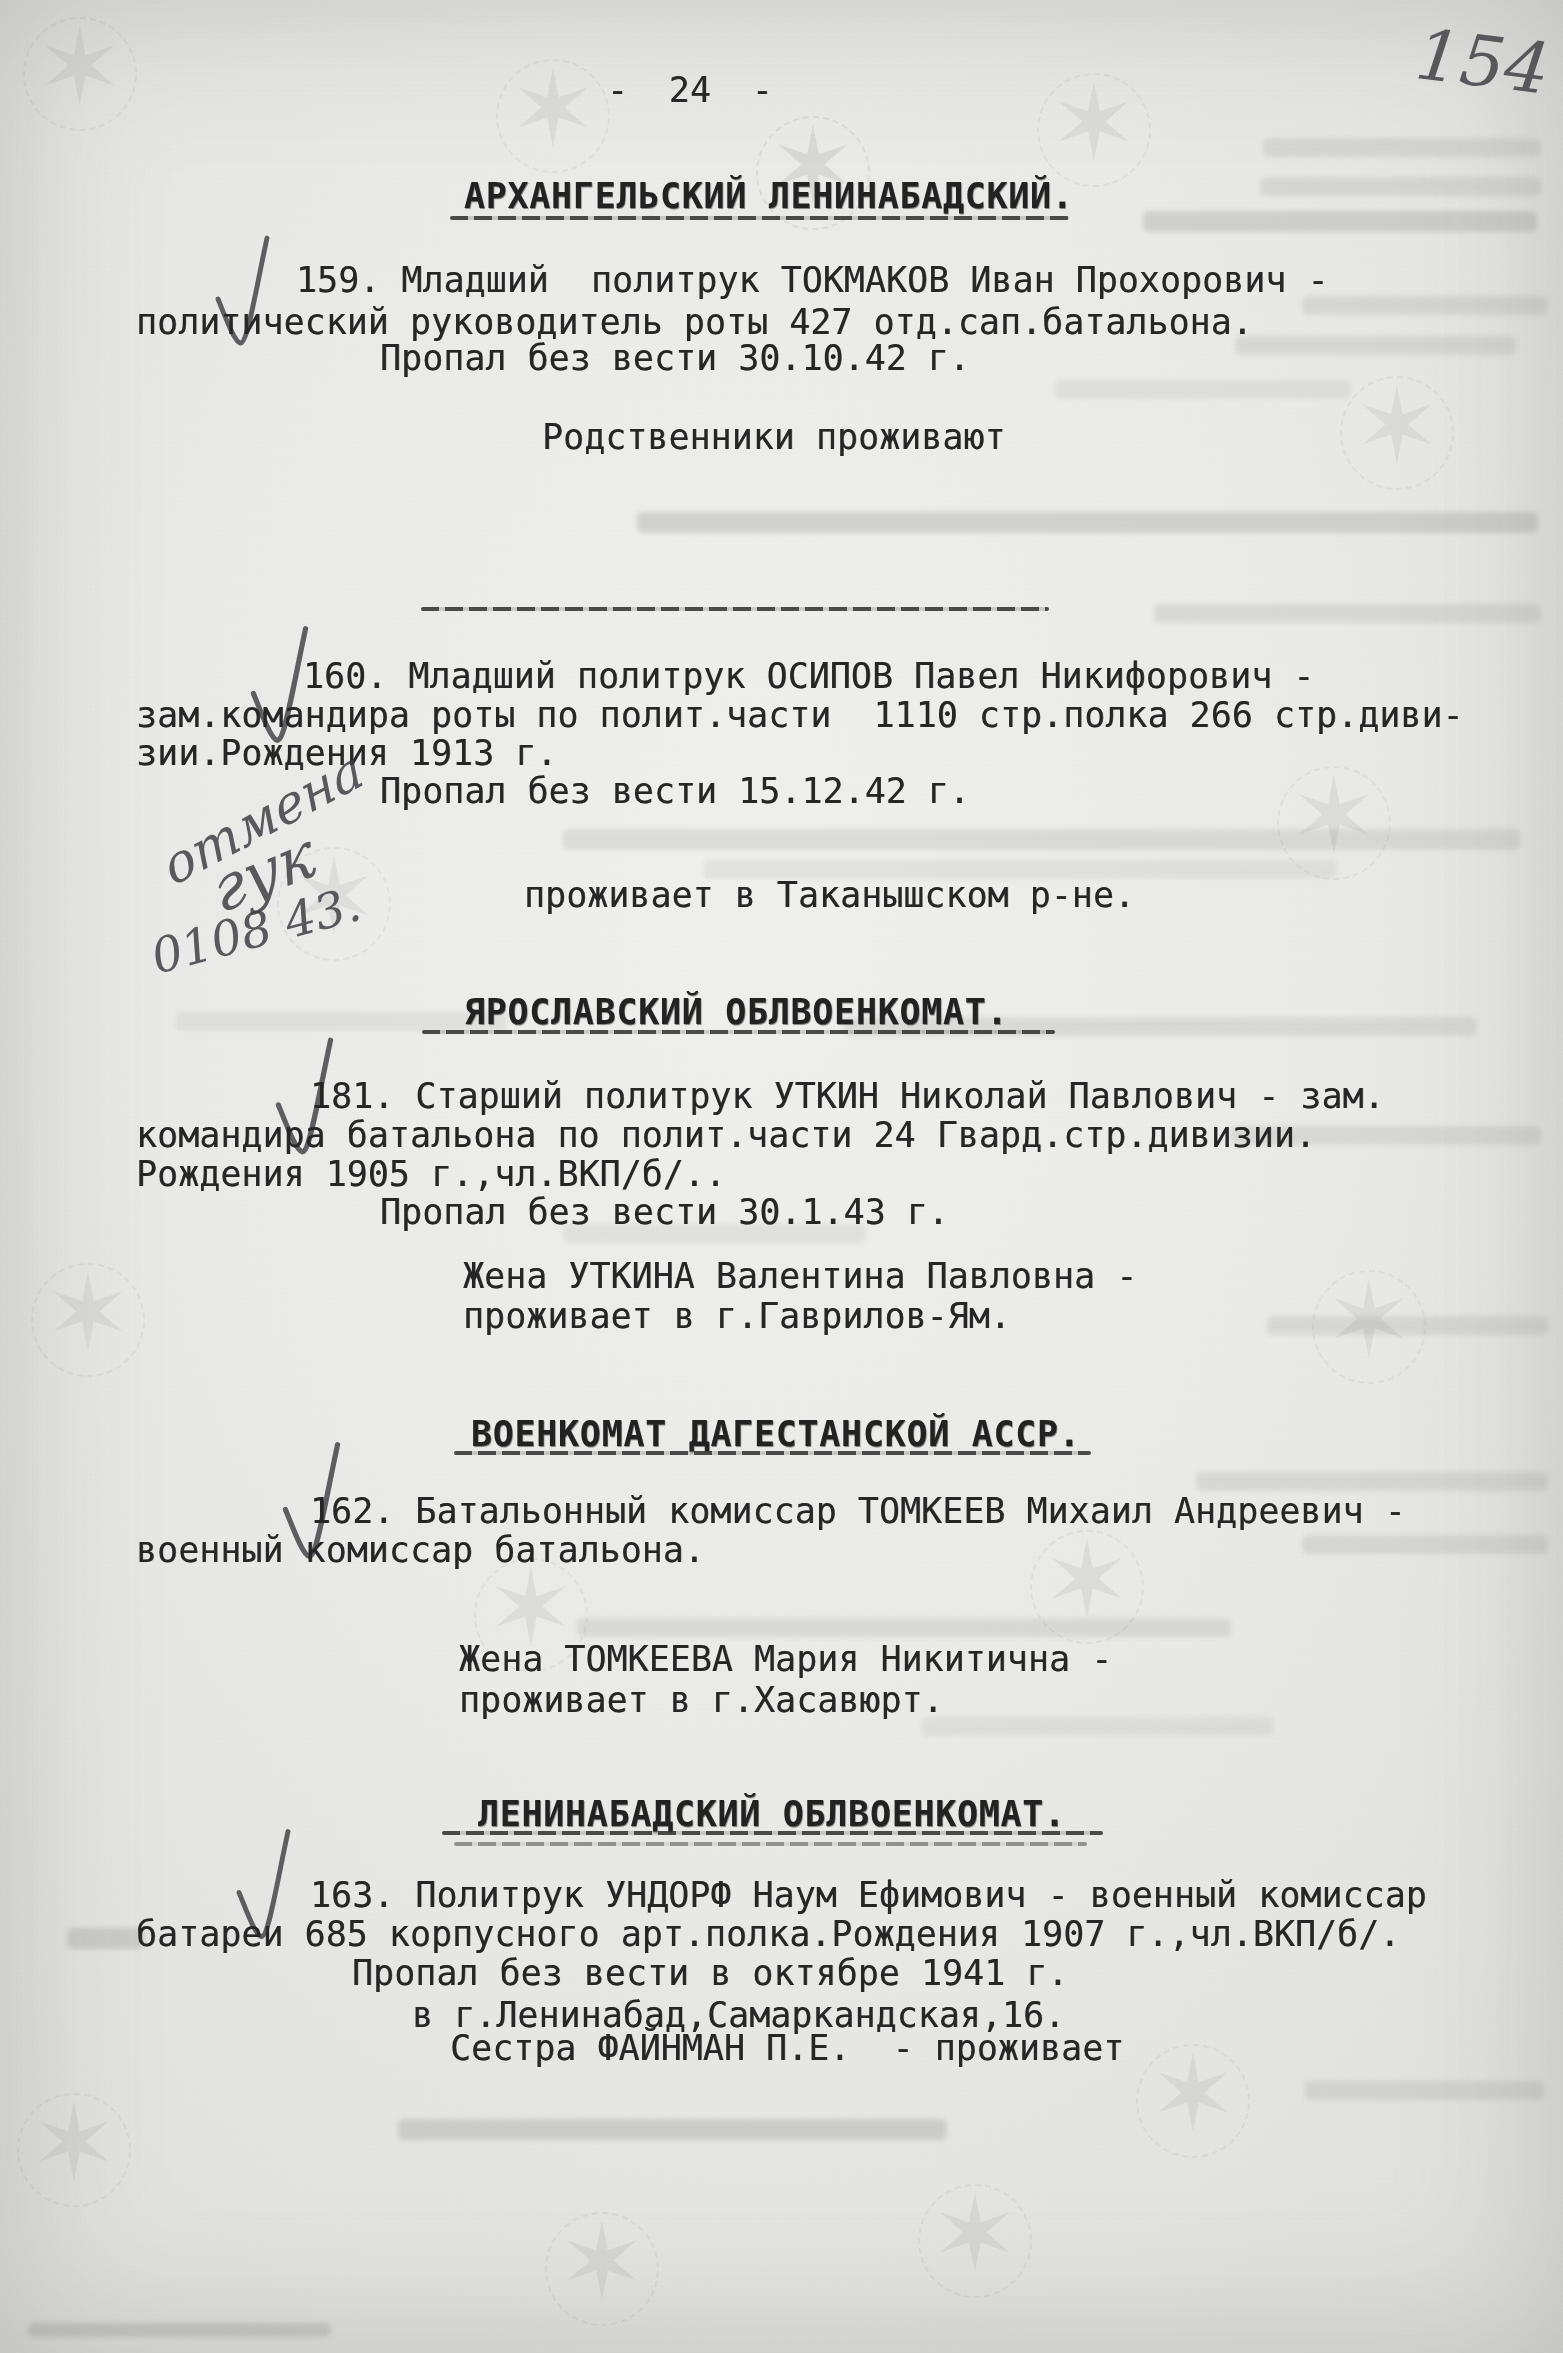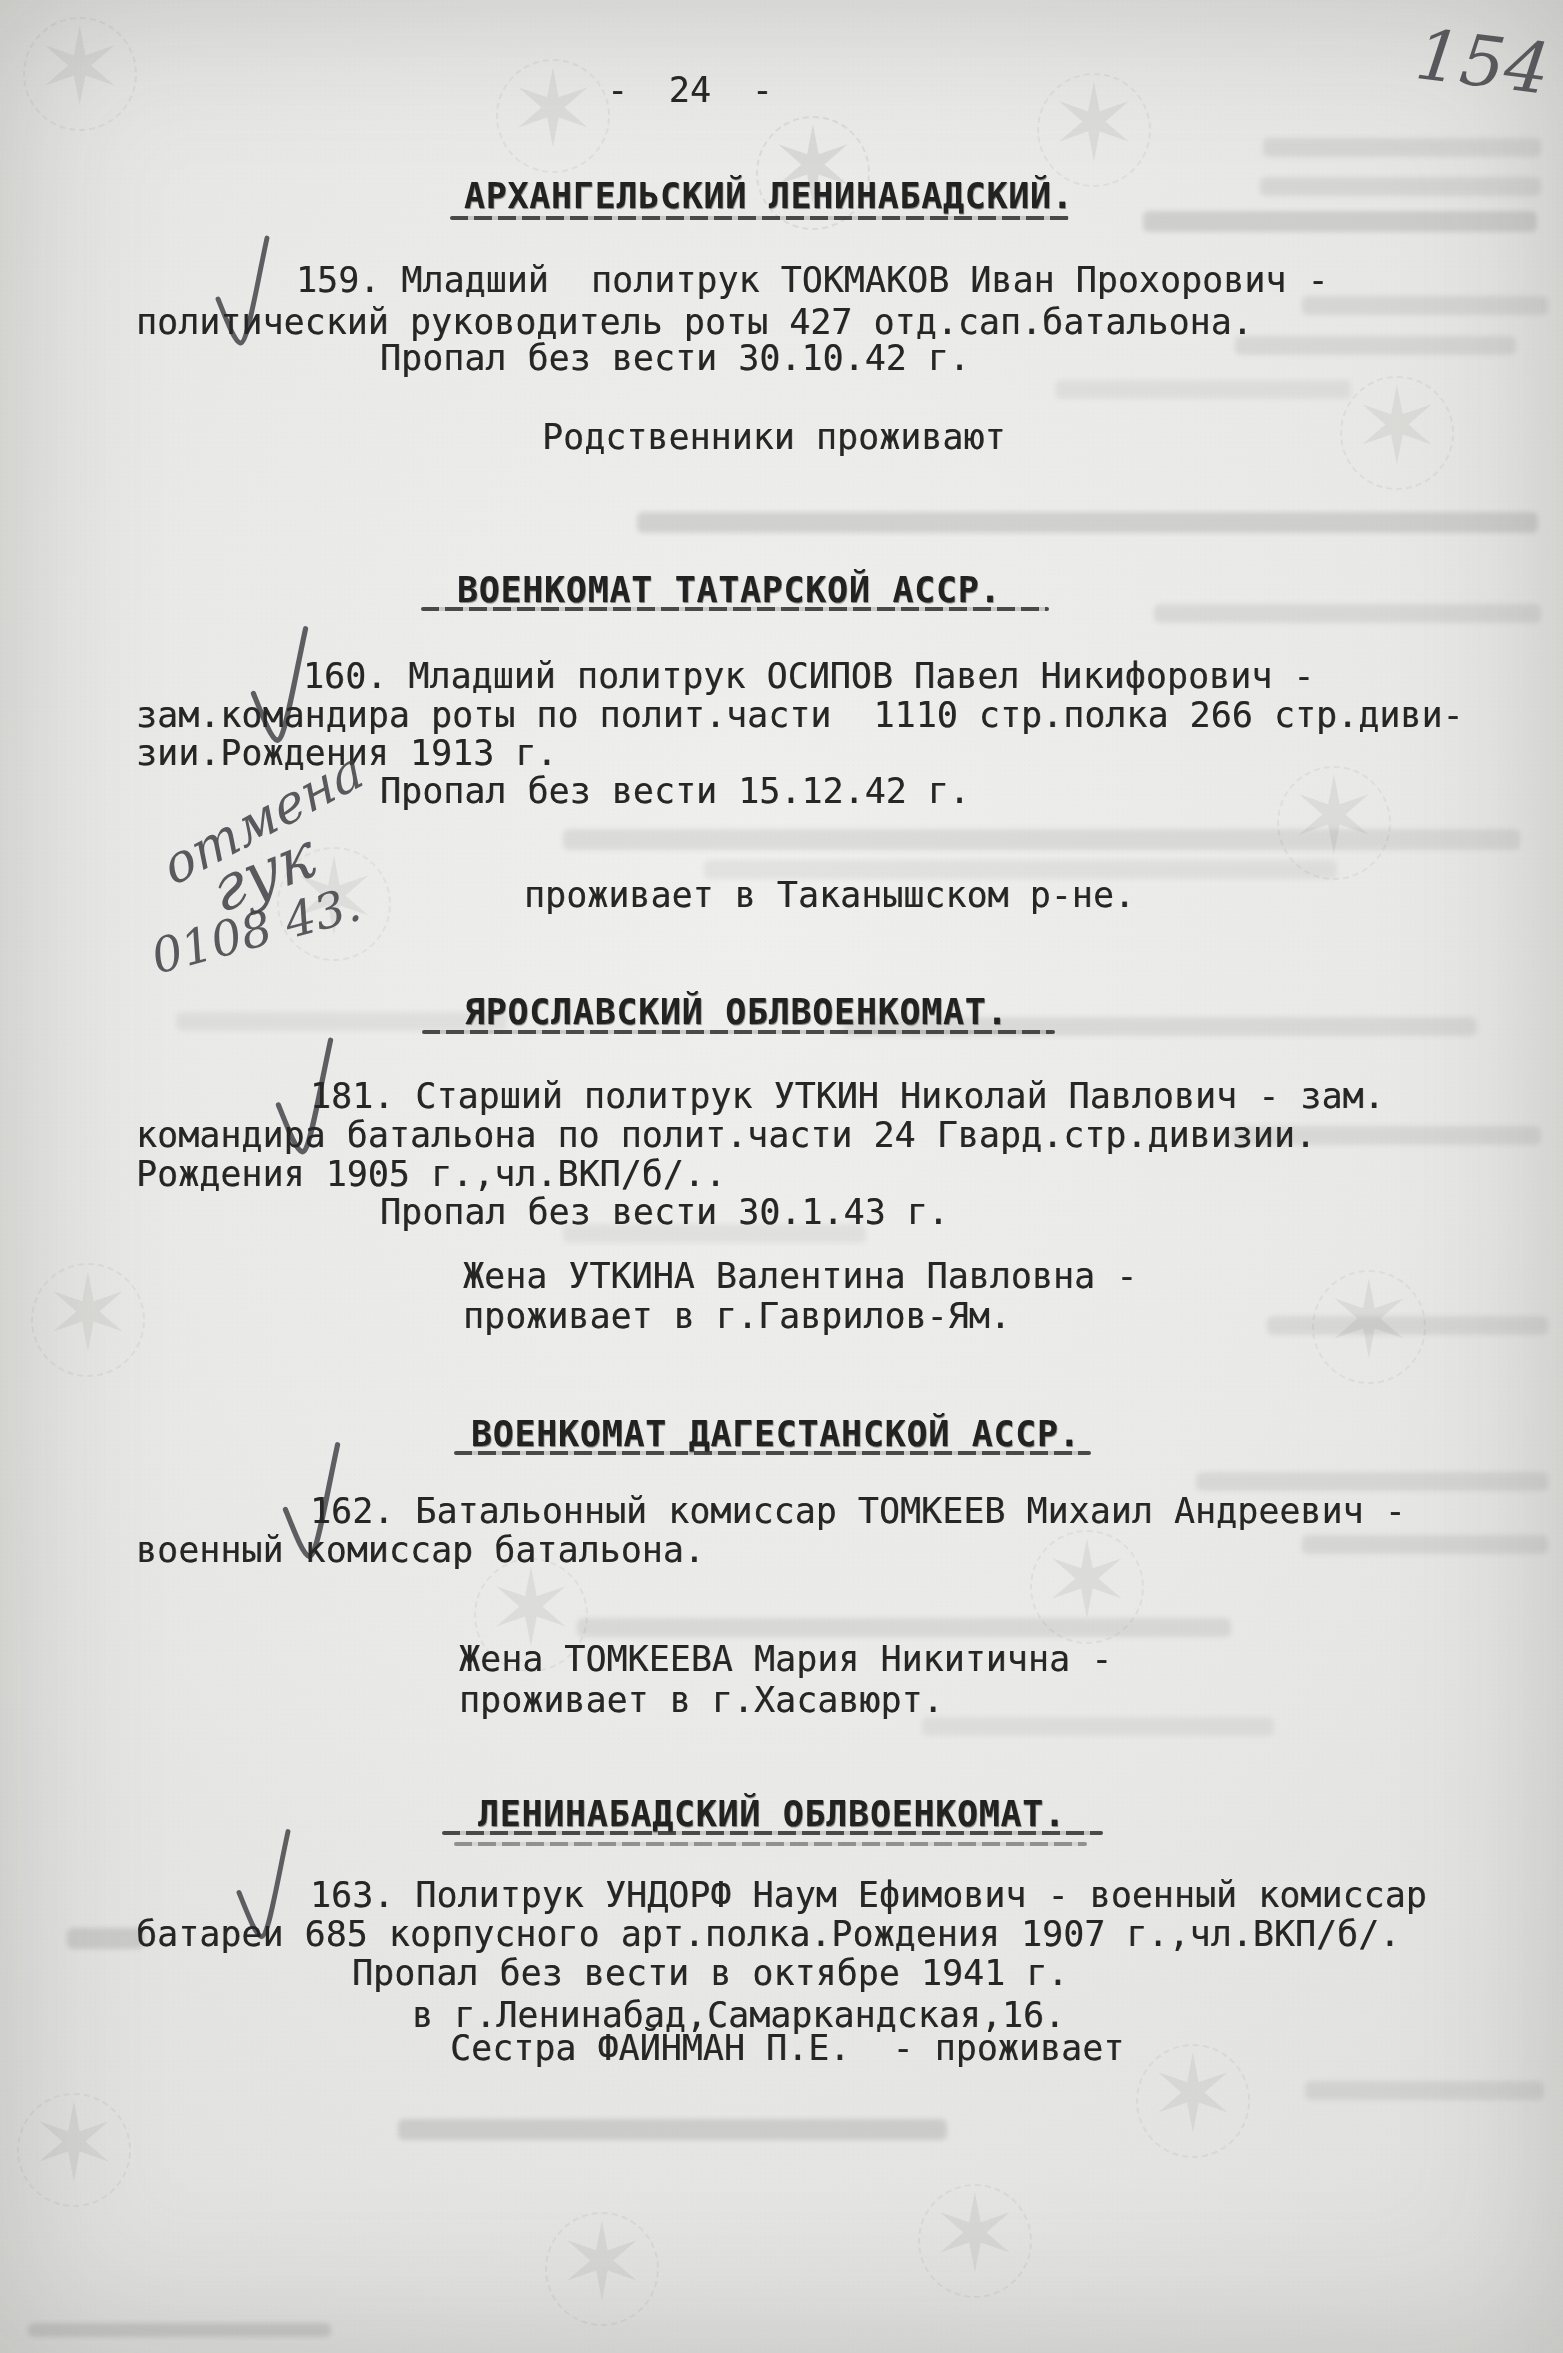--- a/index.html
+++ b/index.html
@@ -141,7 +141,6 @@
   <div class="line" style="left:380px;top:340px">Пропал без вести 30.10.42 г.</div>
   <div class="line" style="left:542px;top:419px">Родственники проживают</div>
 
-  <div class="head" style="left:457px;top:570px">ВОЕНКОМАТ ТАТАРСКОЙ АССР.</div>
   <div class="rule" style="left:421px;top:607px;width:628px"></div>
   <svg class="check" style="left:246px;top:619px" width="67" height="134" viewBox="0 0 90 170">
       <path d="M10 95 C24 130 34 156 42 158 C52 158 62 92 80 8" fill="none" stroke="#45454a" stroke-width="7" stroke-linecap="round" opacity="0.85"></path>

